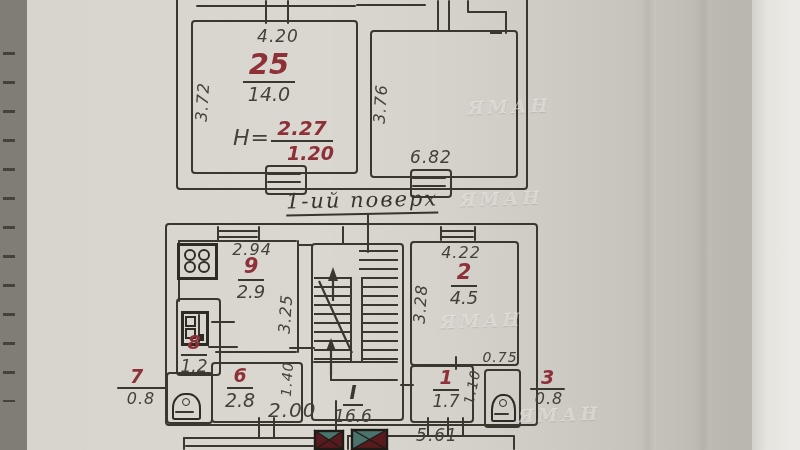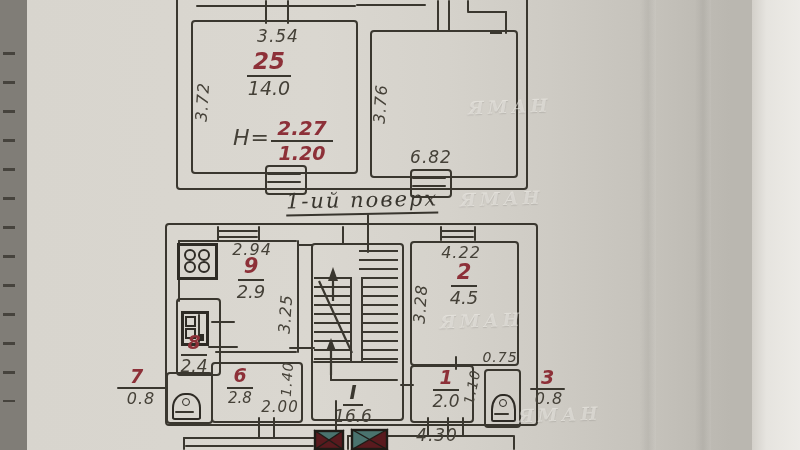--- a/index.html
+++ b/index.html
@@ -82,7 +82,7 @@
   <div class="ln h" style="left:412px;top:177px;width:34px"></div>
   <div class="ln h" style="left:412px;top:185px;width:34px"></div>
 
-  <div class="dim" style="left:250px;top:28px;width:56px;font-size:17px">3.54</div>
+  <div class="dim" style="left:250px;top:28px;width:56px;font-size:17px">4.20</div>
   <div class="frac bignum" style="left:240px;top:50px;width:58px">
     <div class="num">25</div>
     <div class="den">14.0</div>

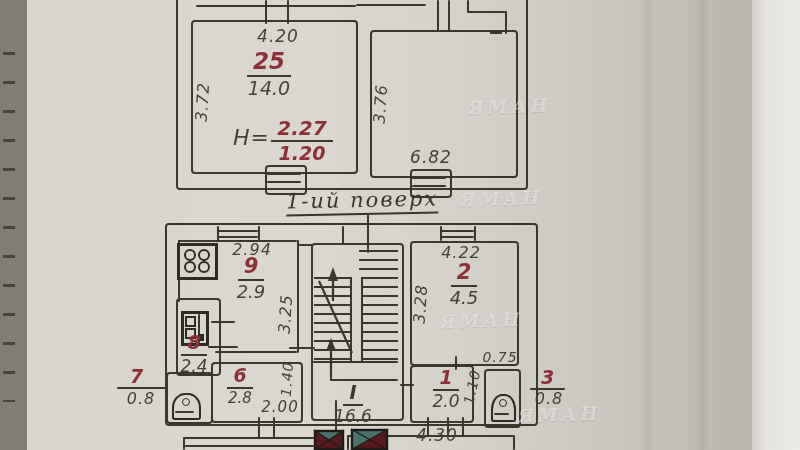--- a/index.html
+++ b/index.html
@@ -30,7 +30,7 @@
   .frac .den{color:#454138;font-size:18px;padding-top:2px;}
   .frac.inknum .num{color:var(--ink);}
   .frac.rednum .num,.frac.rednum .den{color:var(--red);font-weight:bold;}
-  .bignum .num{font-size:23px;} .bignum .den{font-size:19px;}
+  .bignum .num{font-size:29px;} .bignum .den{font-size:19px;}
   .caption{position:absolute;font-family:"DejaVu Serif",serif;font-style:italic;
     font-size:21px;color:#38352e;letter-spacing:2px;border-bottom:2.2px solid #38352e;
     padding-bottom:1px;transform:rotate(-1.2deg);white-space:nowrap;}

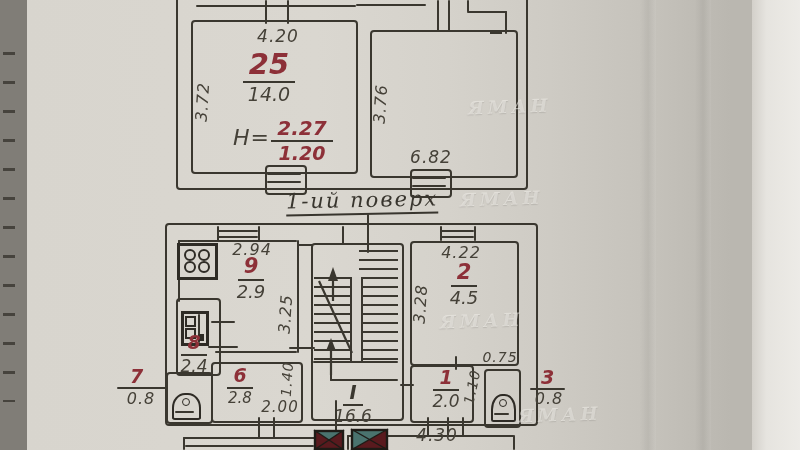--- a/index.html
+++ b/index.html
@@ -29,7 +29,7 @@
     border-bottom:2.2px solid var(--ink);padding:0 6px 2px 6px;}
   .frac .den{color:#454138;font-size:18px;padding-top:2px;}
   .frac.inknum .num{color:var(--ink);}
-  .frac.rednum .num,.frac.rednum .den{color:var(--red);font-weight:bold;}
+  .frac.rednum .num,.frac.rednum .den{color:var(--red);font-weight:bold;text-align:right;}
   .bignum .num{font-size:29px;} .bignum .den{font-size:19px;}
   .caption{position:absolute;font-family:"DejaVu Serif",serif;font-style:italic;
     font-size:21px;color:#38352e;letter-spacing:2px;border-bottom:2.2px solid #38352e;

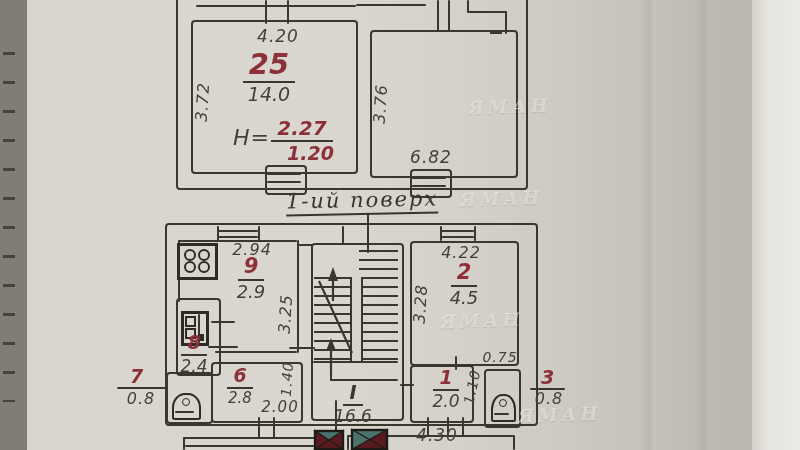--- a/index.html
+++ b/index.html
@@ -138,7 +138,7 @@
   </div>
   <div class="frac" style="left:173px;top:333px;width:42px">
     <div class="num" style="font-size:19px">8</div>
-    <div class="den" style="font-size:17px">2.4</div>
+    <div class="den" style="font-size:17px">1.2</div>
   </div>
   <div class="ln h" style="left:211px;top:321px;width:24px"></div>
   <div class="ln h" style="left:208px;top:346px;width:30px"></div>

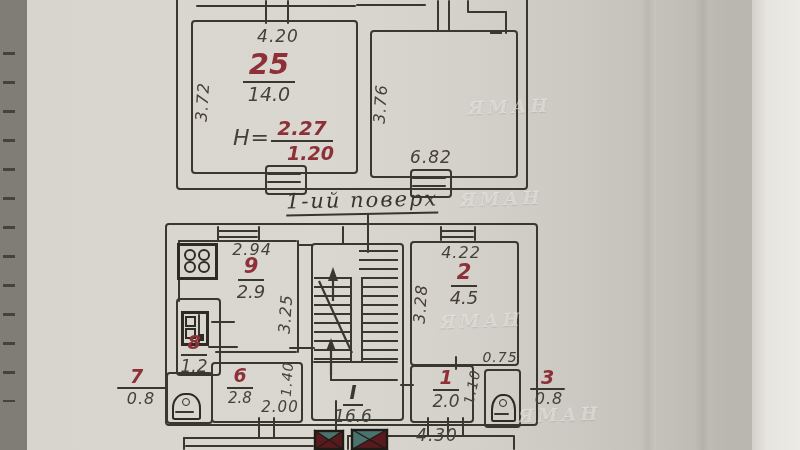--- a/index.html
+++ b/index.html
@@ -152,7 +152,7 @@
   <div class="room" style="left:211px;top:362px;width:88px;height:57px"></div>
   <div class="frac" style="left:217px;top:366px;width:46px">
     <div class="num" style="font-size:19px">6</div>
-    <div class="den" style="font-size:15px">2.8</div>
+    <div class="den" style="font-size:19px">2.8</div>
   </div>
   <div class="dim rot" style="left:268px;top:372px;width:38px;font-size:14px">1.40</div>
   <div class="dim" style="left:258px;top:400px;width:44px;font-size:15px">2.00</div>

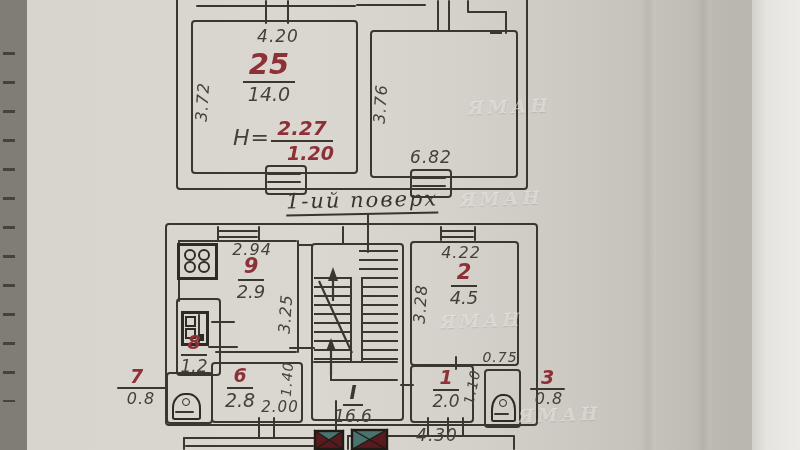--- a/index.html
+++ b/index.html
@@ -155,7 +155,7 @@
     <div class="den" style="font-size:19px">2.8</div>
   </div>
   <div class="dim rot" style="left:268px;top:372px;width:38px;font-size:14px">1.40</div>
-  <div class="dim" style="left:258px;top:400px;width:44px;font-size:15px">2.00</div>
+  <div class="dim" style="left:268px;top:400px;width:44px;font-size:20px">2.00</div>
 
   <div class="room" style="left:311px;top:243px;width:89px;height:174px"></div>
   <div class="treads" style="left:359px;top:250px;width:39px;height:110px"></div>

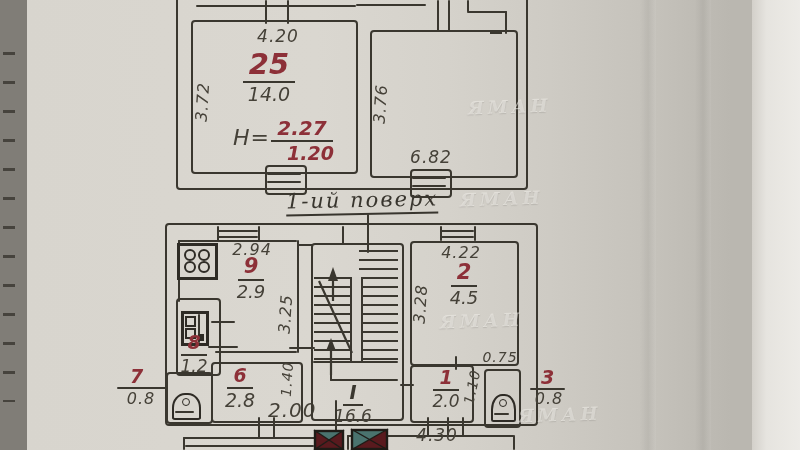--- a/index.html
+++ b/index.html
@@ -190,7 +190,7 @@
   <div class="room" style="left:410px;top:365px;width:60px;height:54px"></div>
   <div class="frac" style="left:424px;top:368px;width:44px">
     <div class="num" style="font-size:19px">1</div>
-    <div class="den" style="font-size:17px">2.0</div>
+    <div class="den" style="font-size:17px">1.7</div>
   </div>
   <div class="dim rot78" style="position:absolute;left:452px;top:380px;width:40px;font-size:14px">1.10</div>
   <div class="dim" style="left:482px;top:350px;width:36px;font-size:14px">0.75</div>

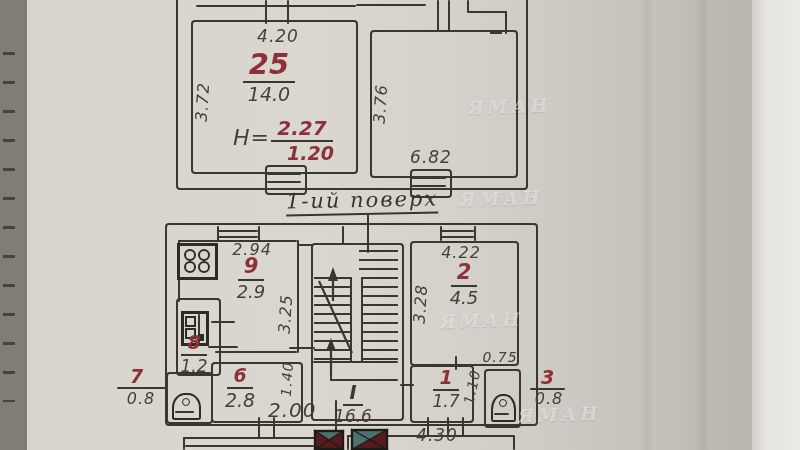--- a/index.html
+++ b/index.html
@@ -220,7 +220,7 @@
   <div class="ln v" style="left:427px;top:417px;height:19px"></div>
   <div class="ln v" style="left:447px;top:417px;height:19px"></div>
   <div class="ln v" style="left:462px;top:417px;height:19px"></div>
-  <div class="dim" style="left:409px;top:427px;width:56px;font-size:17px">4.30</div>
+  <div class="dim" style="left:409px;top:427px;width:56px;font-size:17px">5.61</div>
 
   <svg style="left:314px;top:430px" width="30" height="20" viewBox="0 0 30 20">
     <polygon points="0,0 30,0 15,10" fill="#4a736e"></polygon>

